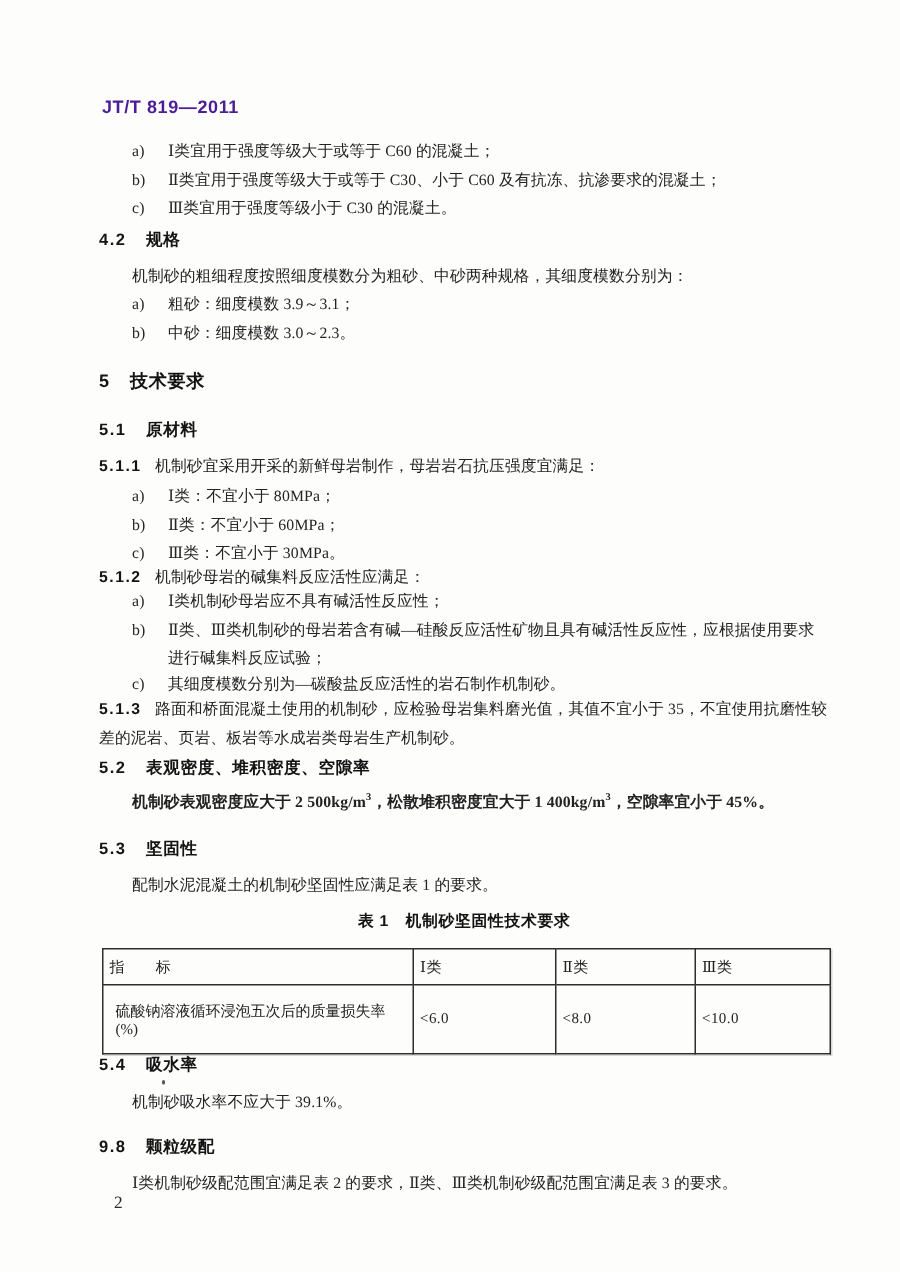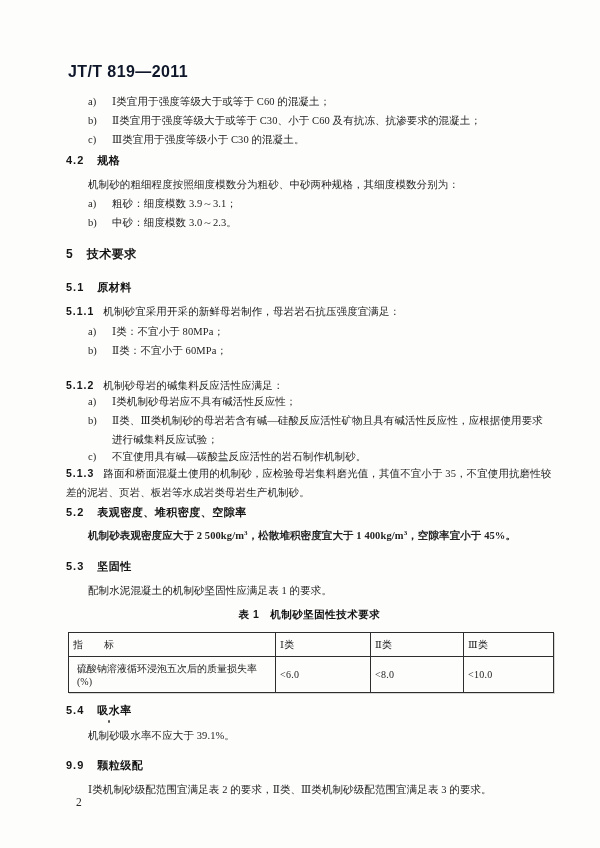--- a/index.html
+++ b/index.html
@@ -12,7 +12,7 @@
   .abs{position:absolute;white-space:nowrap;line-height:15px;}
   .doc-header{
     font-family:"Liberation Sans","DejaVu Sans",sans-serif;
-    font-weight:700;font-size:16px;letter-spacing:.4px;color:#0f172a;
+    font-weight:700;font-size:12px;letter-spacing:.4px;color:#4c1d95;
   }
   .heading{
     font-family:"Liberation Sans","DejaVu Sans",sans-serif;

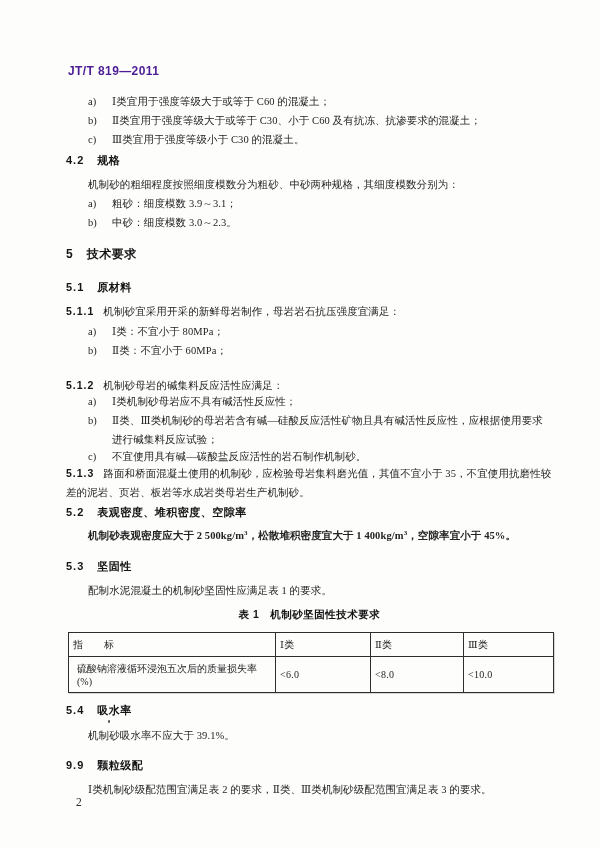--- a/index.html
+++ b/index.html
@@ -87,6 +87,9 @@
   <div class="abs list-item body-text" style="left:88px;top:343px;">
     <span class="lbl">b)</span><span>Ⅱ类：不宜小于 60MPa；</span>
   </div>
+  <div class="abs list-item body-text" style="left:88px;top:362px;">
+    <span class="lbl">c)</span><span>Ⅲ类：不宜小于 30MPa。</span>
+  </div>
 
   <div class="abs clause body-text" style="left:66px;top:378px;">
     <span class="cnum">5.1.2</span><span>机制砂母岩的碱集料反应活性应满足：</span>

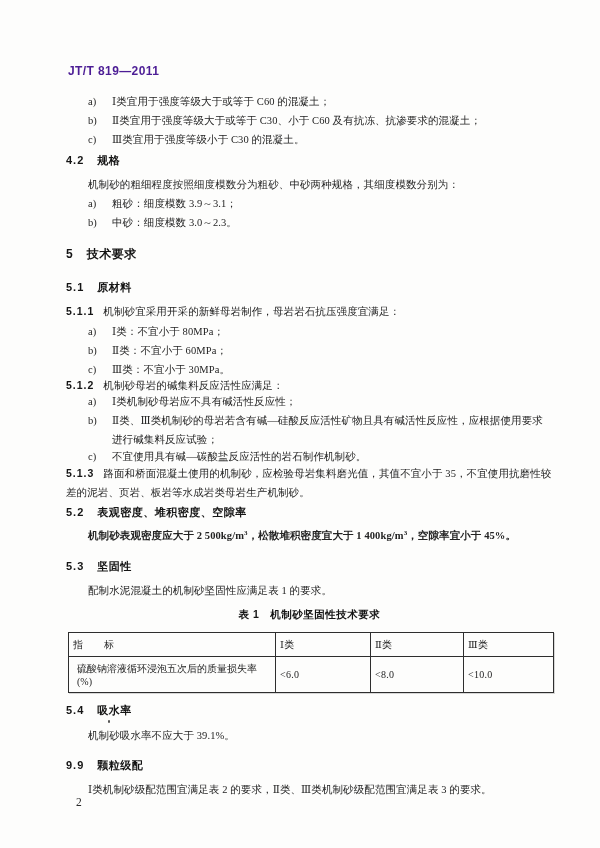--- a/index.html
+++ b/index.html
@@ -102,7 +102,7 @@
   </div>
   <div class="abs body-text" style="left:112px;top:432px;">进行碱集料反应试验；</div>
   <div class="abs list-item body-text" style="left:88px;top:449px;">
-    <span class="lbl">c)</span><span>不宜使用具有碱—碳酸盐反应活性的岩石制作机制砂。</span>
+    <span class="lbl">c)</span><span>其细度模数分别为—碳酸盐反应活性的岩石制作机制砂。</span>
   </div>
 
   <div class="abs clause body-text" style="left:66px;top:466px;">

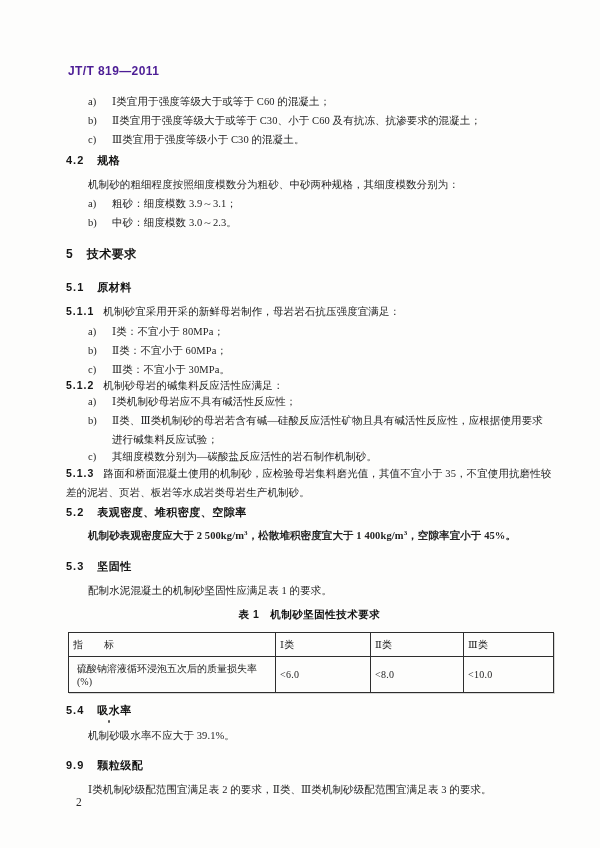--- a/index.html
+++ b/index.html
@@ -137,7 +137,7 @@
       <td>Ⅱ类</td>
       <td>Ⅲ类</td>
     </tr>
-    <tr style="height:36px;">
+    <tr style="height:46px;">
       <td class="rowlabel">硫酸钠溶液循环浸泡五次后的质量损失率(%)</td>
       <td>&lt;6.0</td>
       <td>&lt;8.0</td>

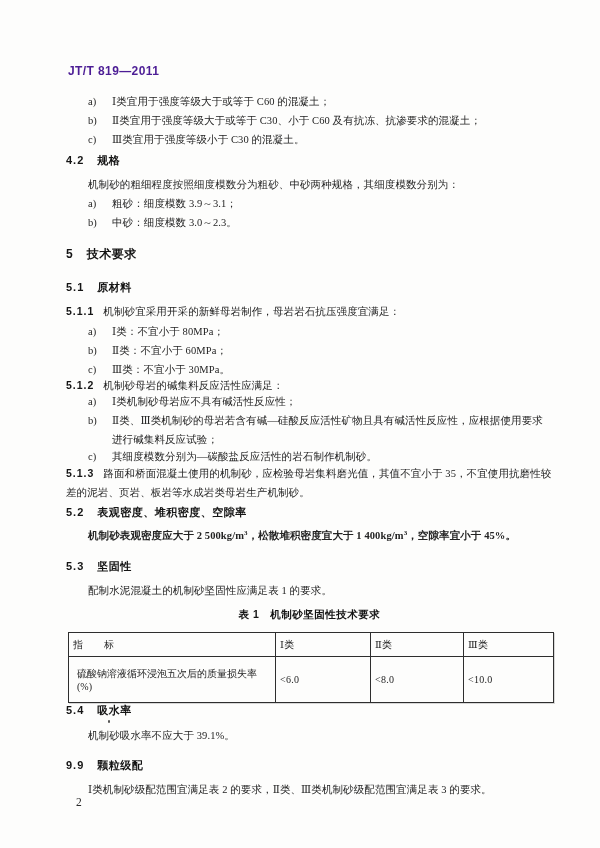--- a/index.html
+++ b/index.html
@@ -153,7 +153,7 @@
   <div class="abs body-text" style="left:88px;top:728px;">机制砂吸水率不应大于 39.1%。</div>
 
   <div class="abs heading" style="left:66px;top:758px;">
-    <span class="hnum">9.9</span><span>颗粒级配</span>
+    <span class="hnum">9.8</span><span>颗粒级配</span>
   </div>
   <div class="abs body-text" style="left:88px;top:782px;">Ⅰ类机制砂级配范围宜满足表 2 的要求，Ⅱ类、Ⅲ类机制砂级配范围宜满足表 3 的要求。</div>
 

